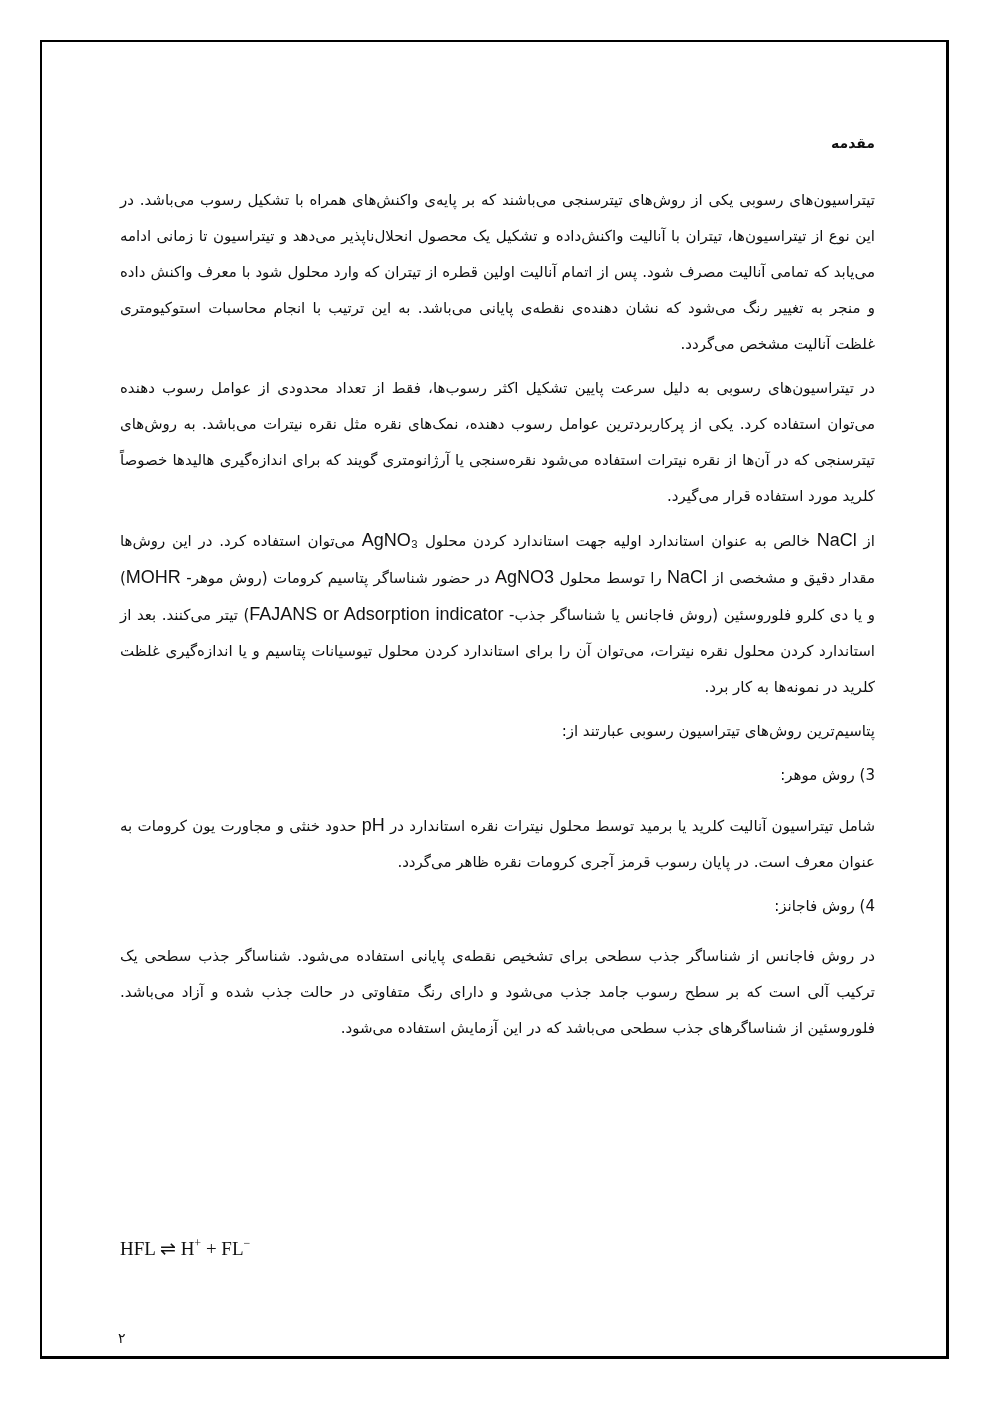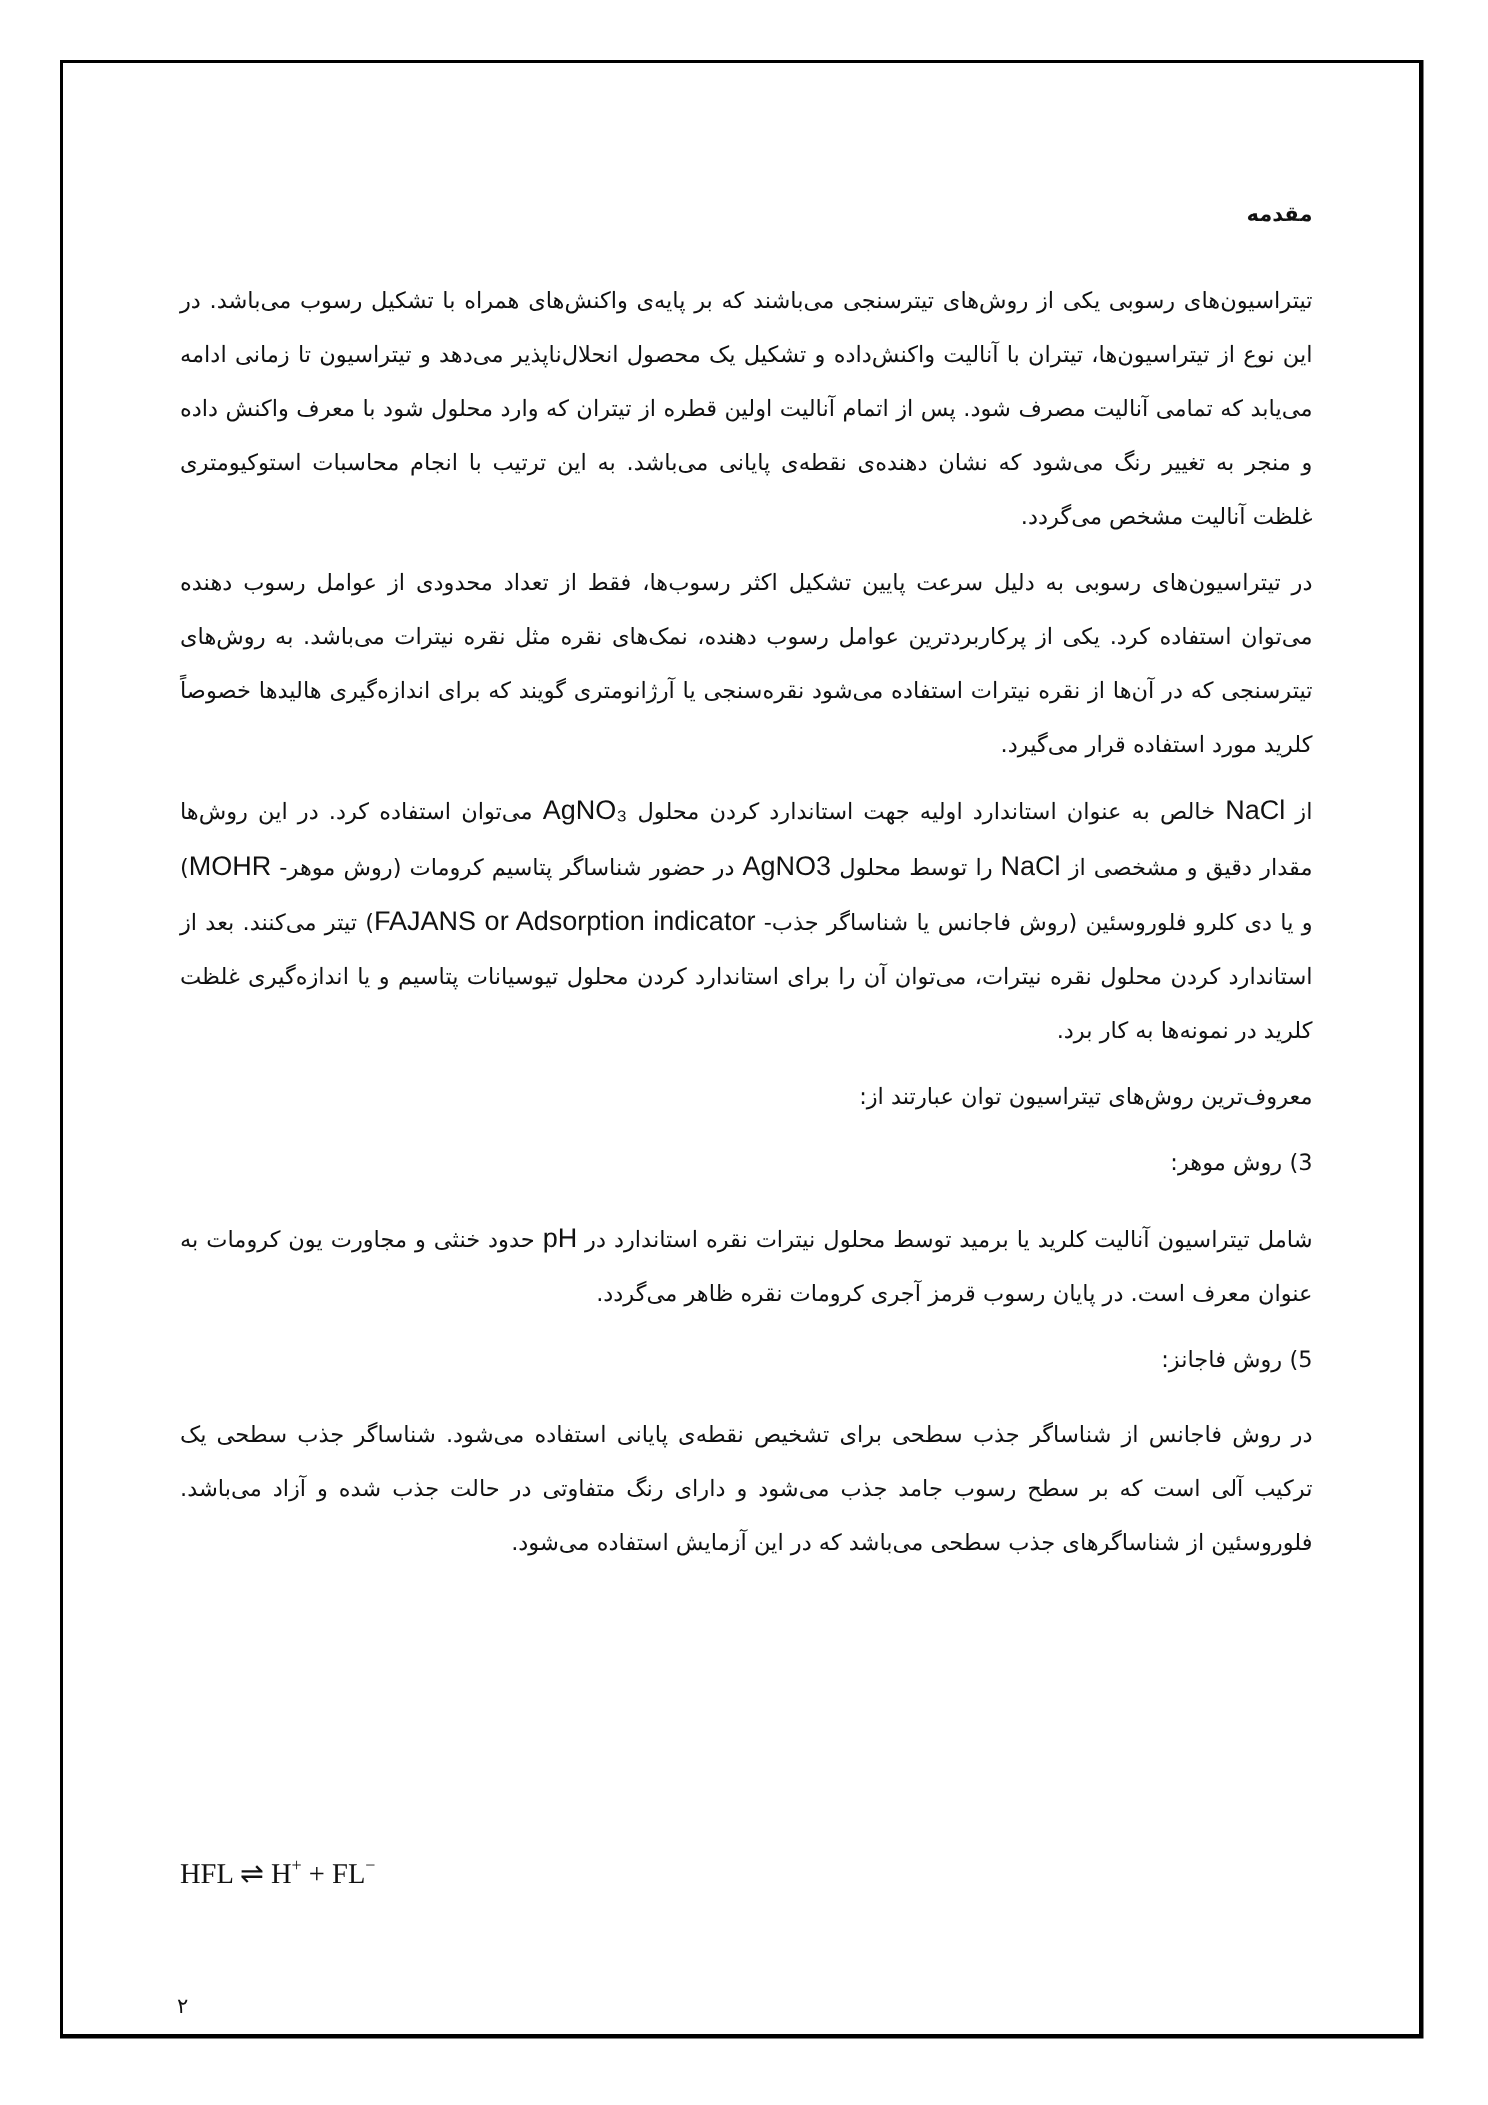--- a/index.html
+++ b/index.html
@@ -105,7 +105,7 @@
 
   <p class="para"><span>از </span><span class="latin">NaCl</span><span> خالص به عنوان استاندارد اولیه جهت استاندارد کردن محلول </span><span class="latin">AgNO₃</span><span> می‌توان استفاده کرد. در این روش‌ها مقدار دقیق و مشخصی از </span><span class="latin">NaCl</span><span> را توسط محلول </span><span class="latin">AgNO3</span><span> در حضور شناساگر پتاسیم کرومات (روش موهر- </span><span class="latin">MOHR</span><span>) و یا دی کلرو فلوروسئین (روش فاجانس یا شناساگر جذب- </span><span class="latin">FAJANS or Adsorption indicator</span><span>) تیتر می‌کنند. بعد از استاندارد کردن محلول نقره نیترات، می‌توان آن را برای استاندارد کردن محلول تیوسیانات پتاسیم و یا اندازه‌گیری غلظت کلرید در نمونه‌ها به کار برد.</span></p>
 
-  <p class="para">معروف‌ترین روش‌های تیتراسیون توان عبارتند از:</p>
+  <p class="para">پتاسیم‌ترین روش‌های تیتراسیون رسوبی عبارتند از:</p>
 
 
   <p class="subheading">3) روش موهر:</p>

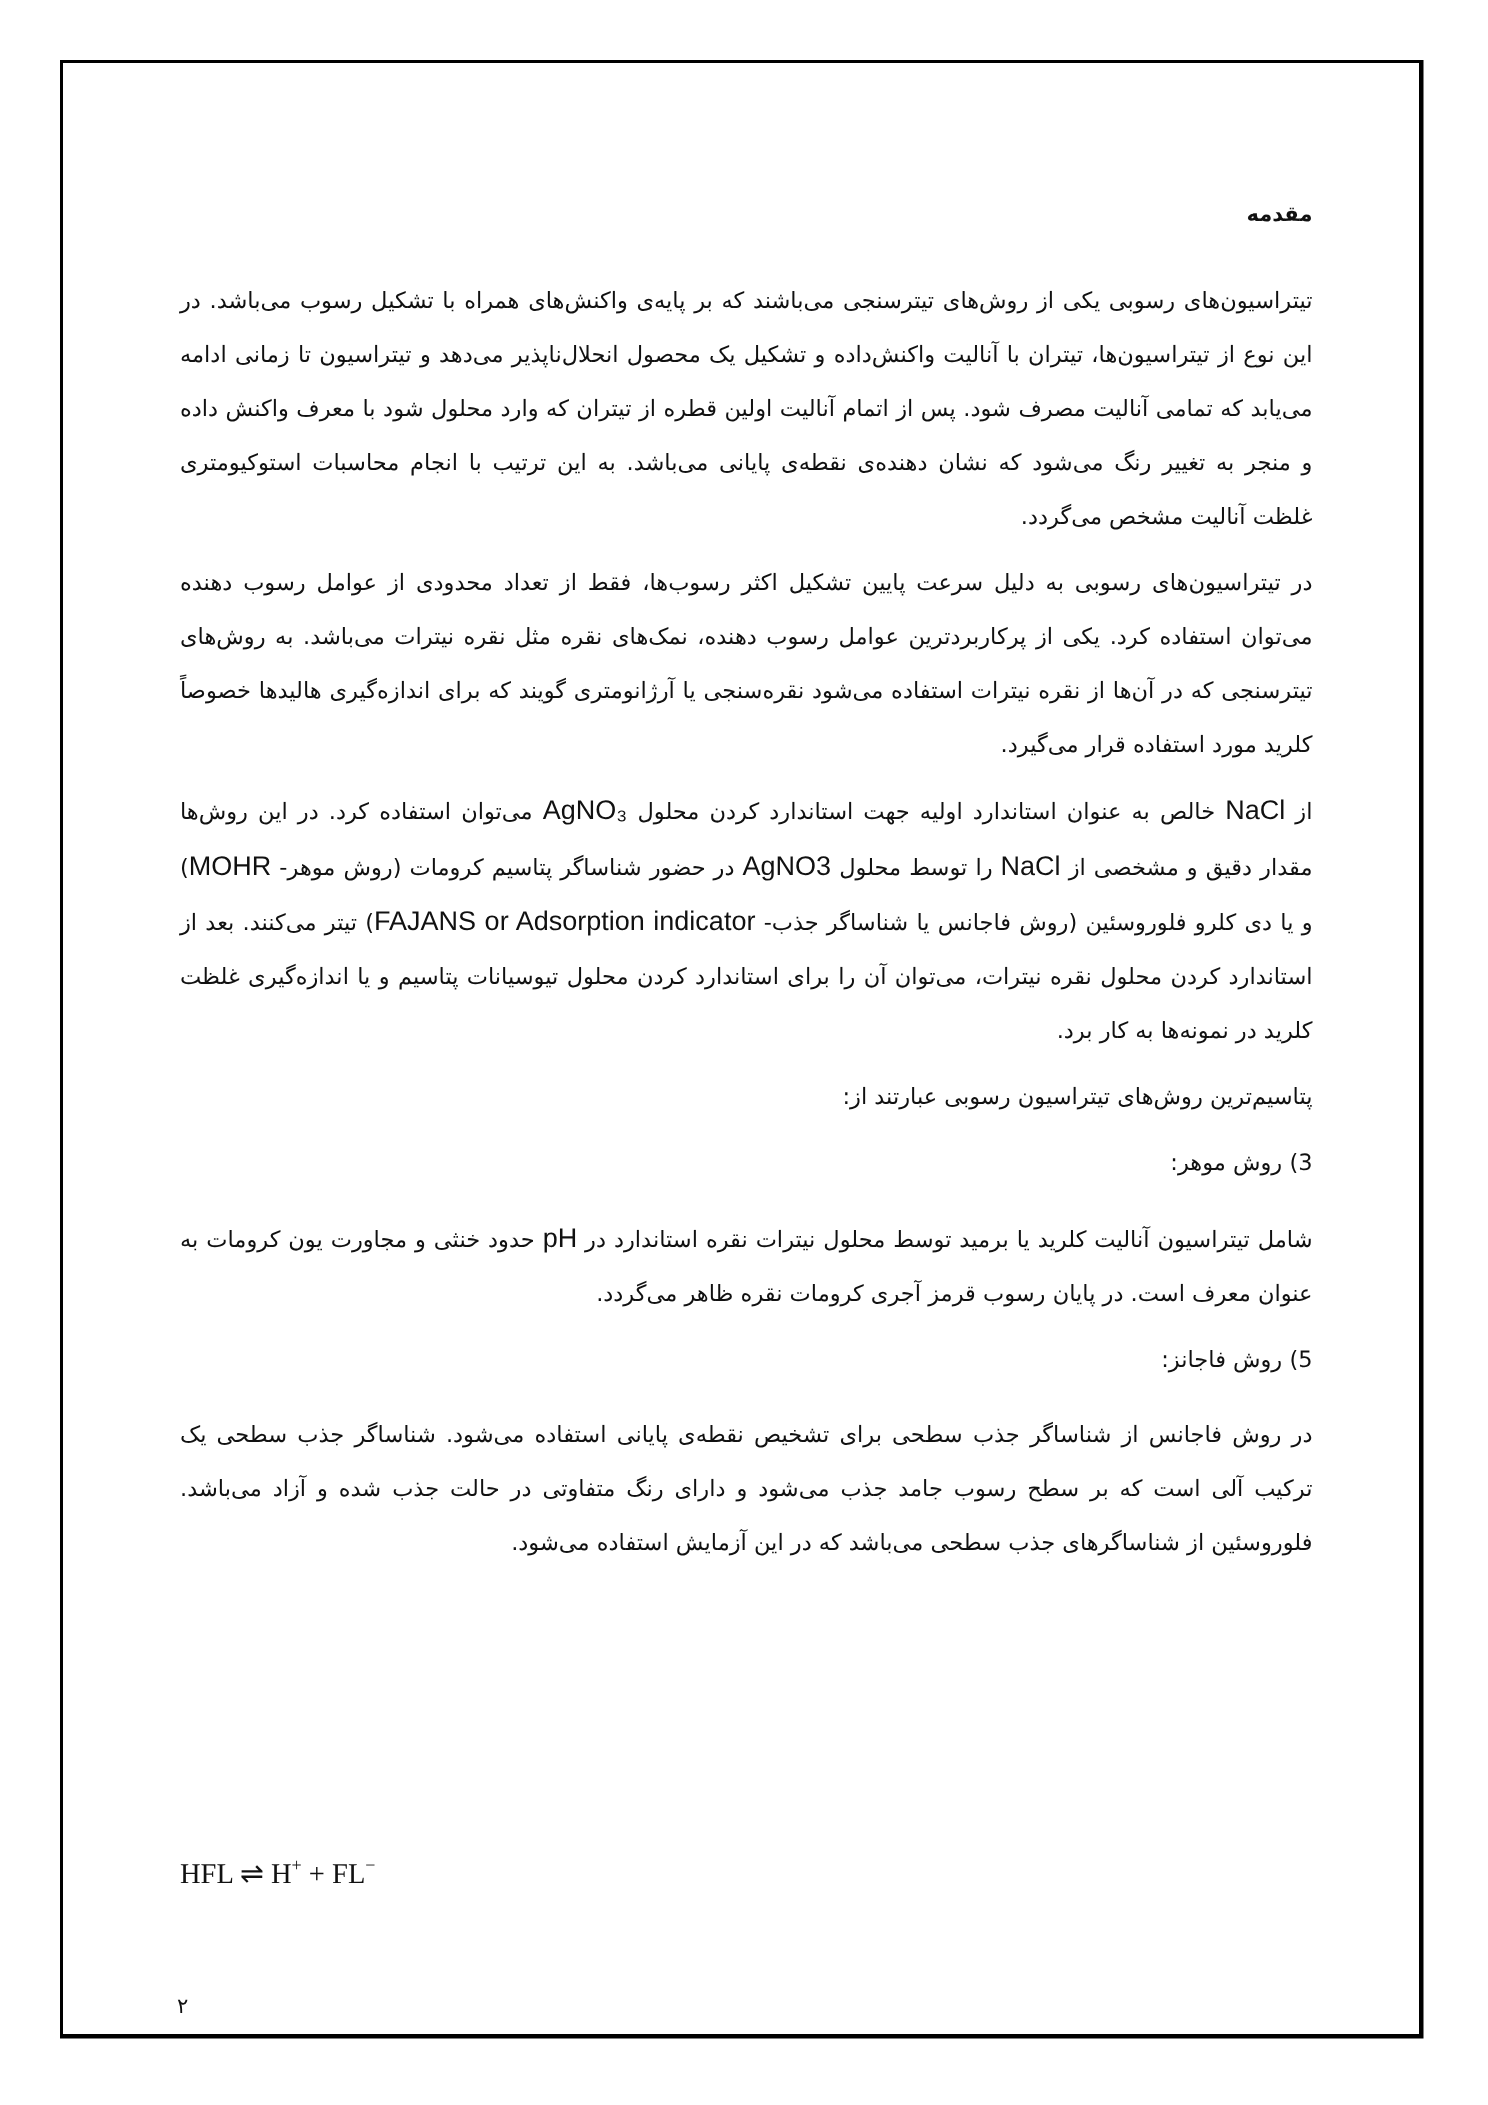--- a/index.html
+++ b/index.html
@@ -111,7 +111,7 @@
   <p class="subheading">3) روش موهر:</p>
   <p class="para"><span>شامل تیتراسیون آنالیت کلرید یا برمید توسط محلول نیترات نقره استاندارد در </span><span class="latin">pH</span><span> حدود خنثی و مجاورت یون کرومات به عنوان معرف است. در پایان رسوب قرمز آجری کرومات نقره ظاهر می‌گردد.</span></p>
 
-  <p class="subheading">5) روش فاجانز:</p>
+  <p class="subheading">4) روش فاجانز:</p>
   <p class="para">در روش فاجانس از شناساگر جذب سطحی برای تشخیص نقطه‌ی پایانی استفاده می‌شود. شناساگر جذب سطحی یک ترکیب آلی است که بر سطح رسوب جامد جذب می‌شود و دارای رنگ متفاوتی در حالت جذب شده و آزاد می‌باشد. فلوروسئین از شناساگرهای جذب سطحی می‌باشد که در این آزمایش استفاده می‌شود.</p>
 </div>
 

